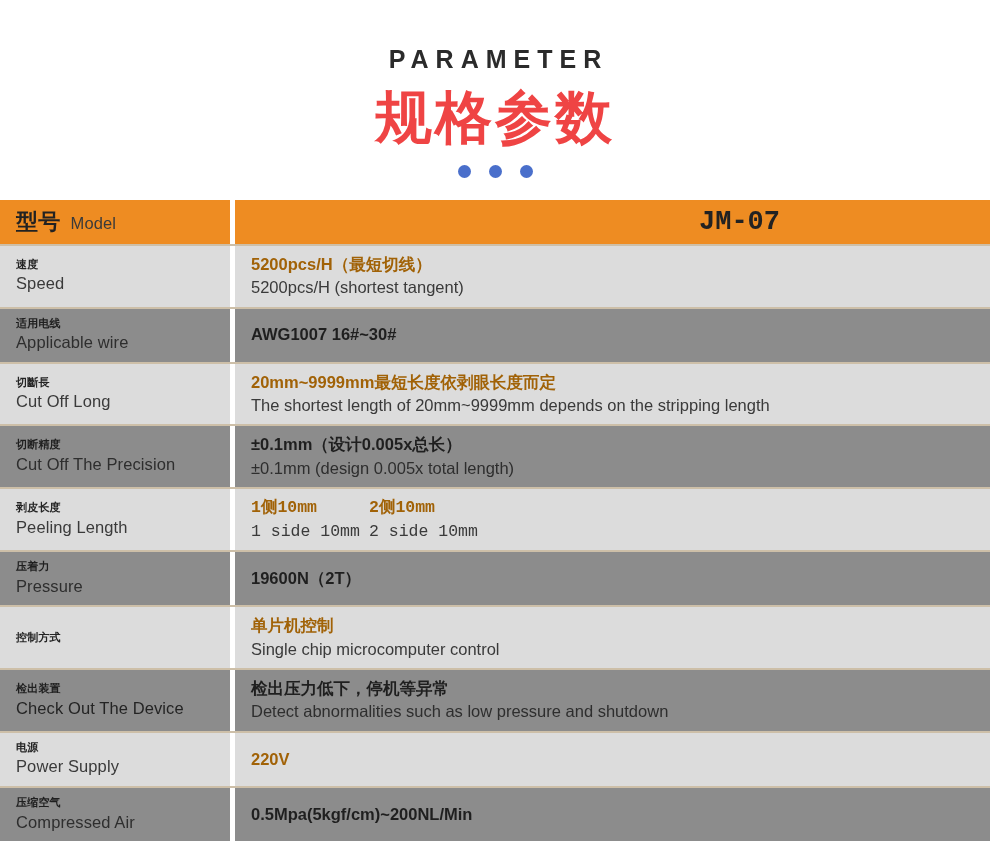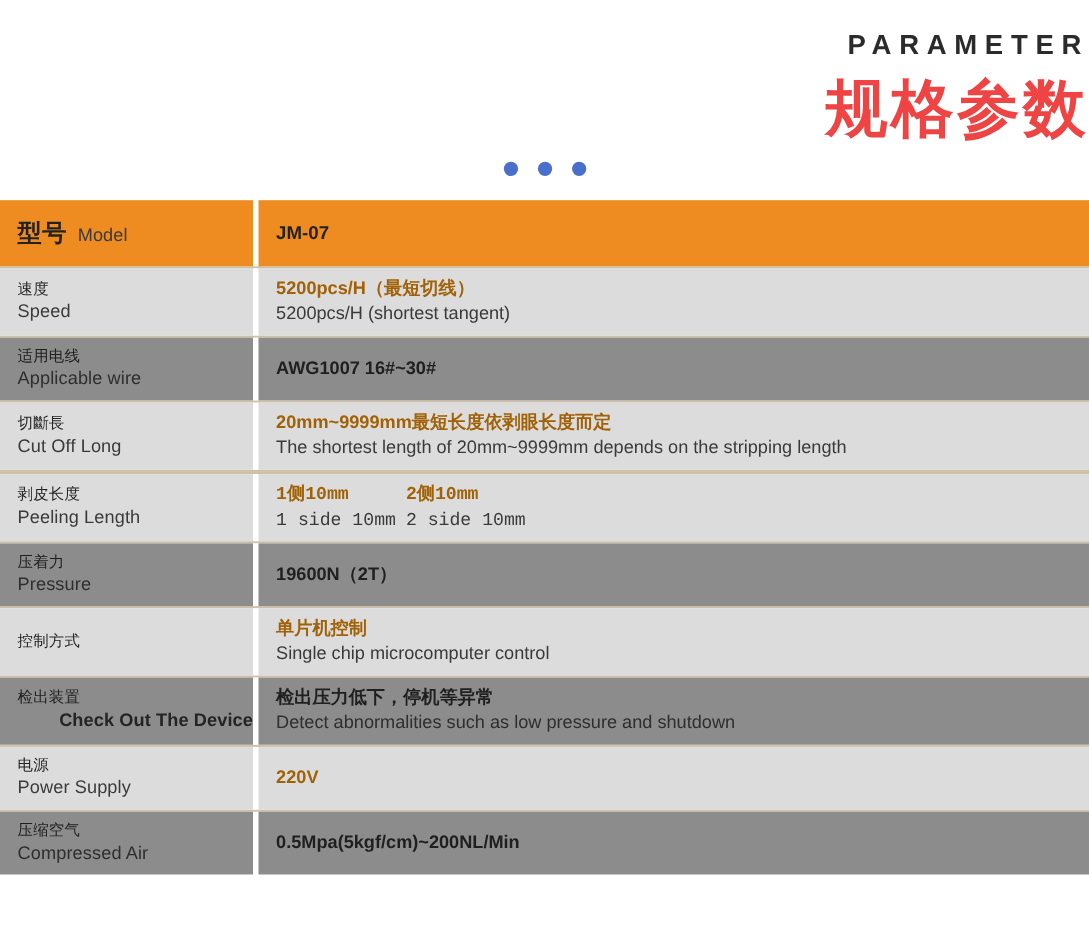--- a/index.html
+++ b/index.html
@@ -21,8 +21,8 @@
 
   
   .header {
-    padding-top: 28px;
-    text-align: right;
+    padding-top: 46px;
+    text-align: center;
   }
 
   .header-eyebrow {

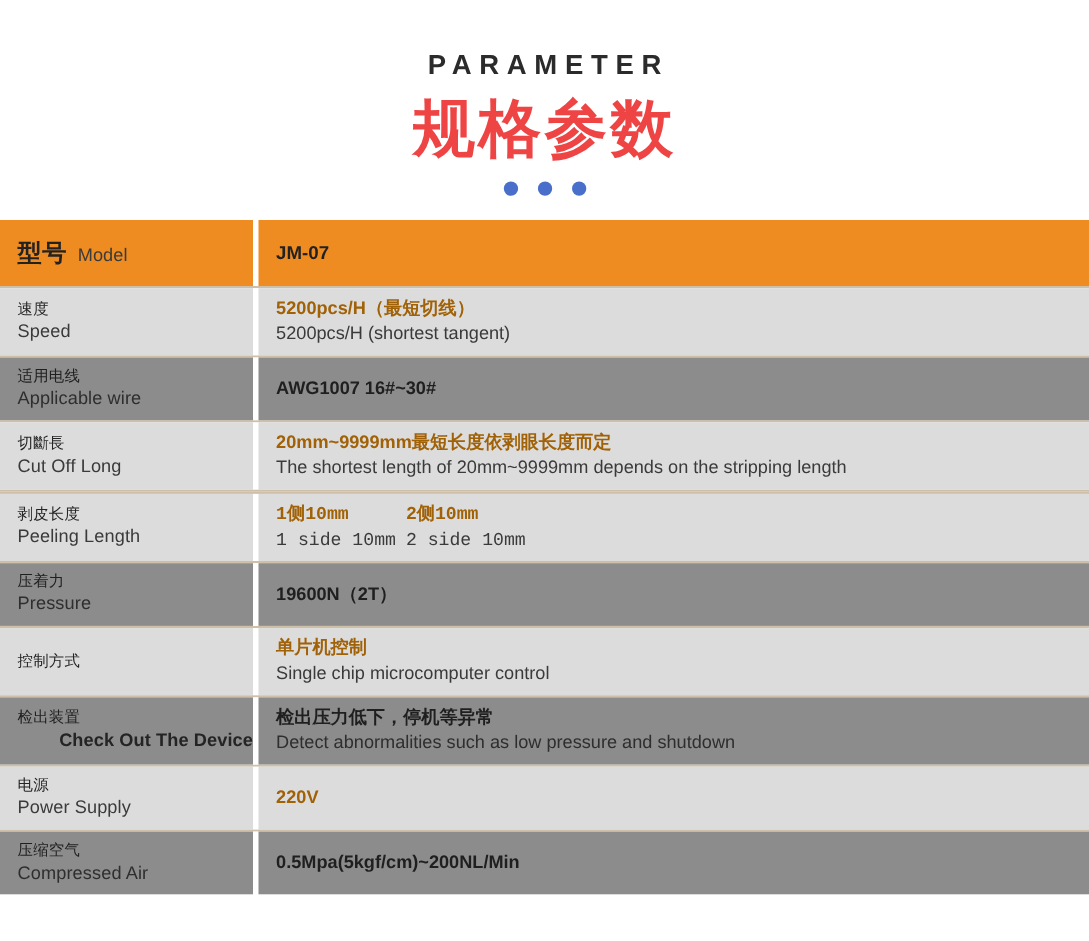--- a/index.html
+++ b/index.html
@@ -93,7 +93,7 @@
   }
 
   
-  .row-head .cell { background: #ee8c22; height: 60px; }
+  .row-head .cell { background: #ee8c22; height: 44px; }
   .row-head .cell-gap { background: #ffffff; }
 
   .head-label {

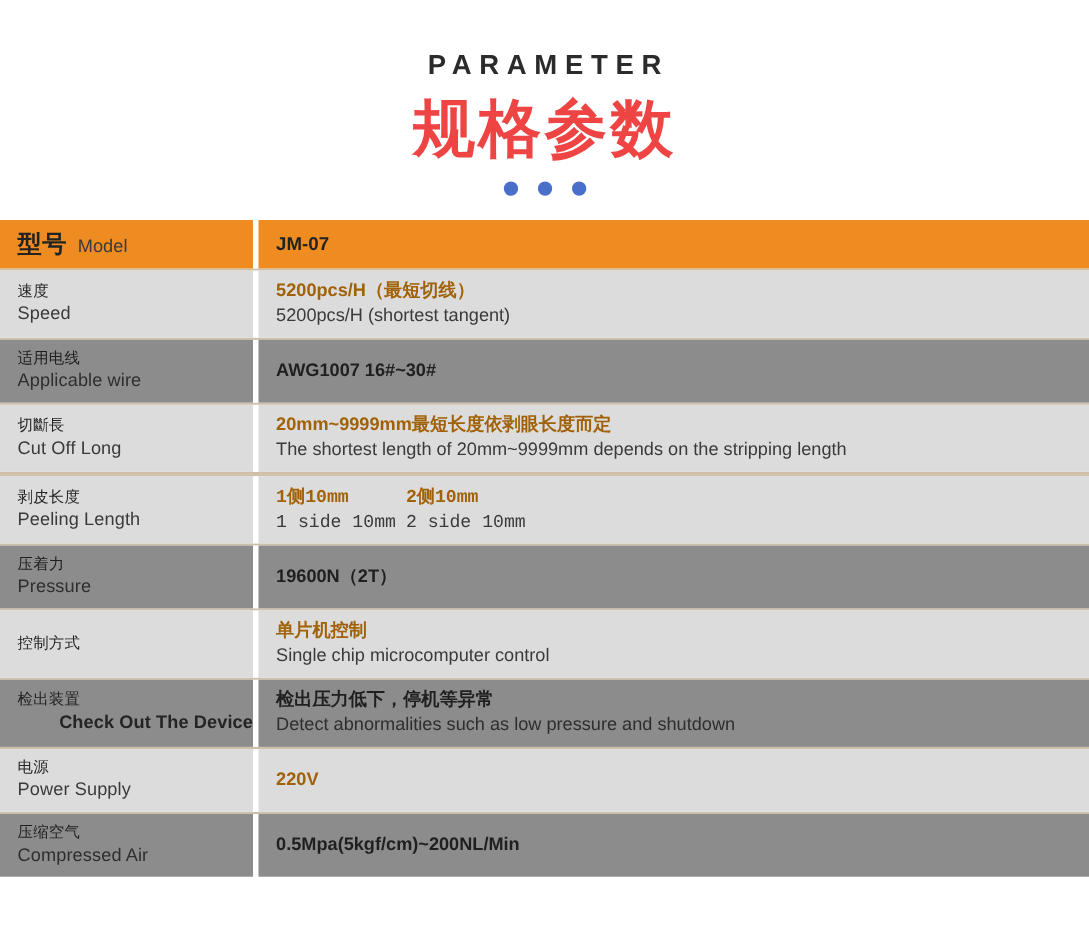--- a/index.html
+++ b/index.html
@@ -105,12 +105,13 @@
   .head-label .en { margin-left: 10px; }
 
   .head-value {
-    font-size: 17px;
+    font-size: 27px;
     font-weight: 700;
     color: #222222;
     width: 100%;
-    text-align: left;
+    text-align: right;
     padding-right: 210px;
+    font-family: Liberation Mono, monospace;
   }
 
   

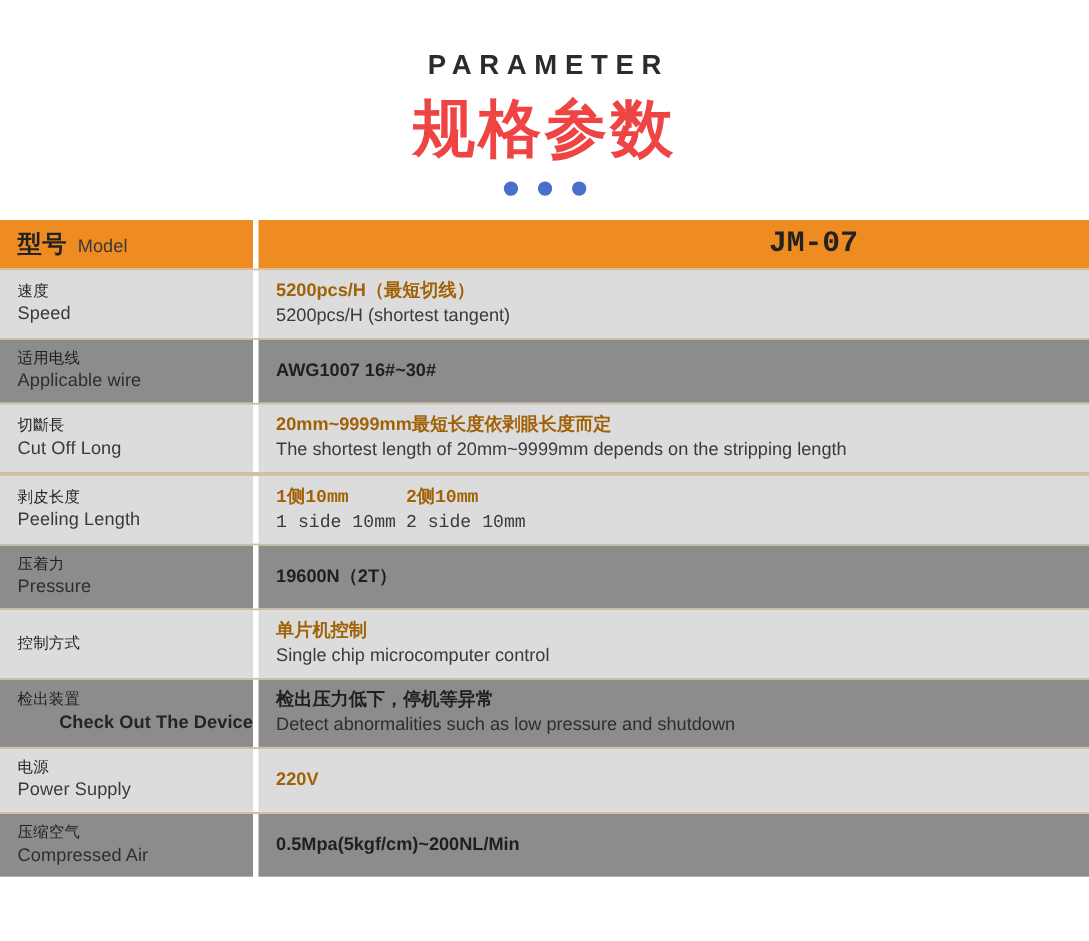--- a/index.html
+++ b/index.html
@@ -125,8 +125,8 @@
   }
 
   .zh {
-    font-size: 14px;
-    font-weight: 400;
+    font-size: 11px;
+    font-weight: 700;
     color: #242424;
     line-height: 1.42;
     letter-spacing: 0.2px;

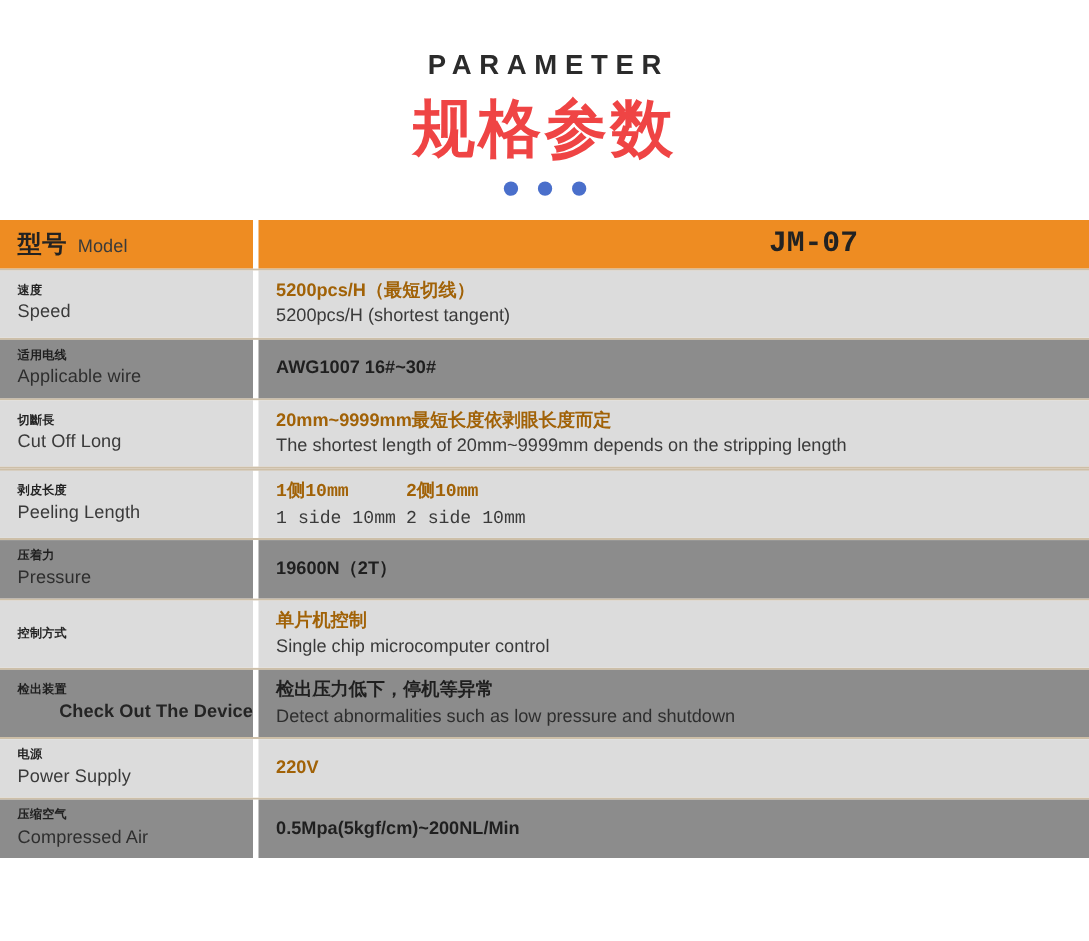--- a/index.html
+++ b/index.html
@@ -229,6 +229,17 @@
     </div>
     <div class="sep"></div>
 
+    <div class="spec-row row-dark">
+      <div class="cell cell-label">
+        <div class="zh">切断精度</div>
+        <div class="en">Cut Off The Precision</div>
+      </div>
+      <div class="cell-gap"></div>
+      <div class="cell cell-value">
+        <div class="val-zh">±0.1mm（设计0.005x总长）</div>
+        <div class="val-en">±0.1mm (design 0.005x total length)</div>
+      </div>
+    </div>
     <div class="sep"></div>
 
     <div class="spec-row row-light">

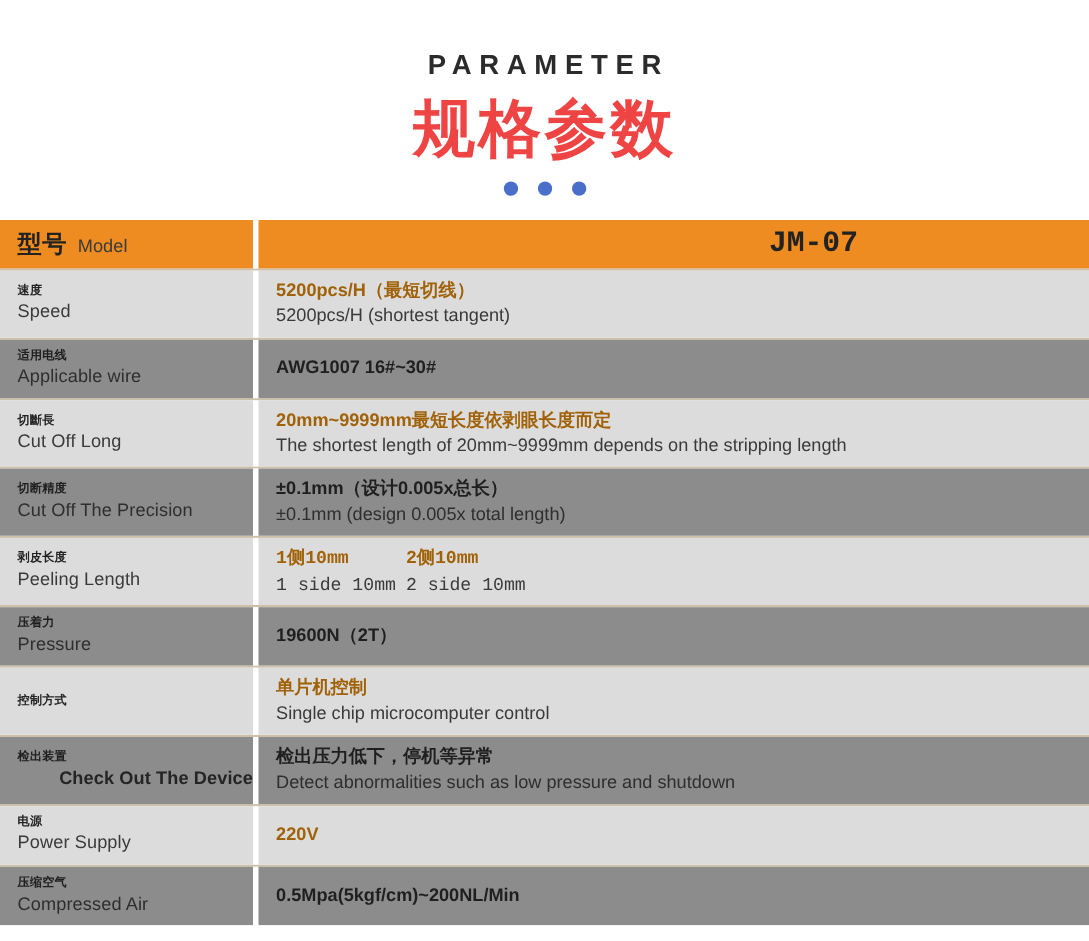--- a/index.html
+++ b/index.html
@@ -141,7 +141,7 @@
   .row-dark .zh { color: #1f1f1f; }
   .row-dark .en { color: #2e2e2e; }
 
-  .en.bold { font-weight: 700; color: #242424; text-align: right; }
+  .en.bold { font-weight: 400; color: #242424; }
 
   .val-zh {
     font-size: 16.5px;

